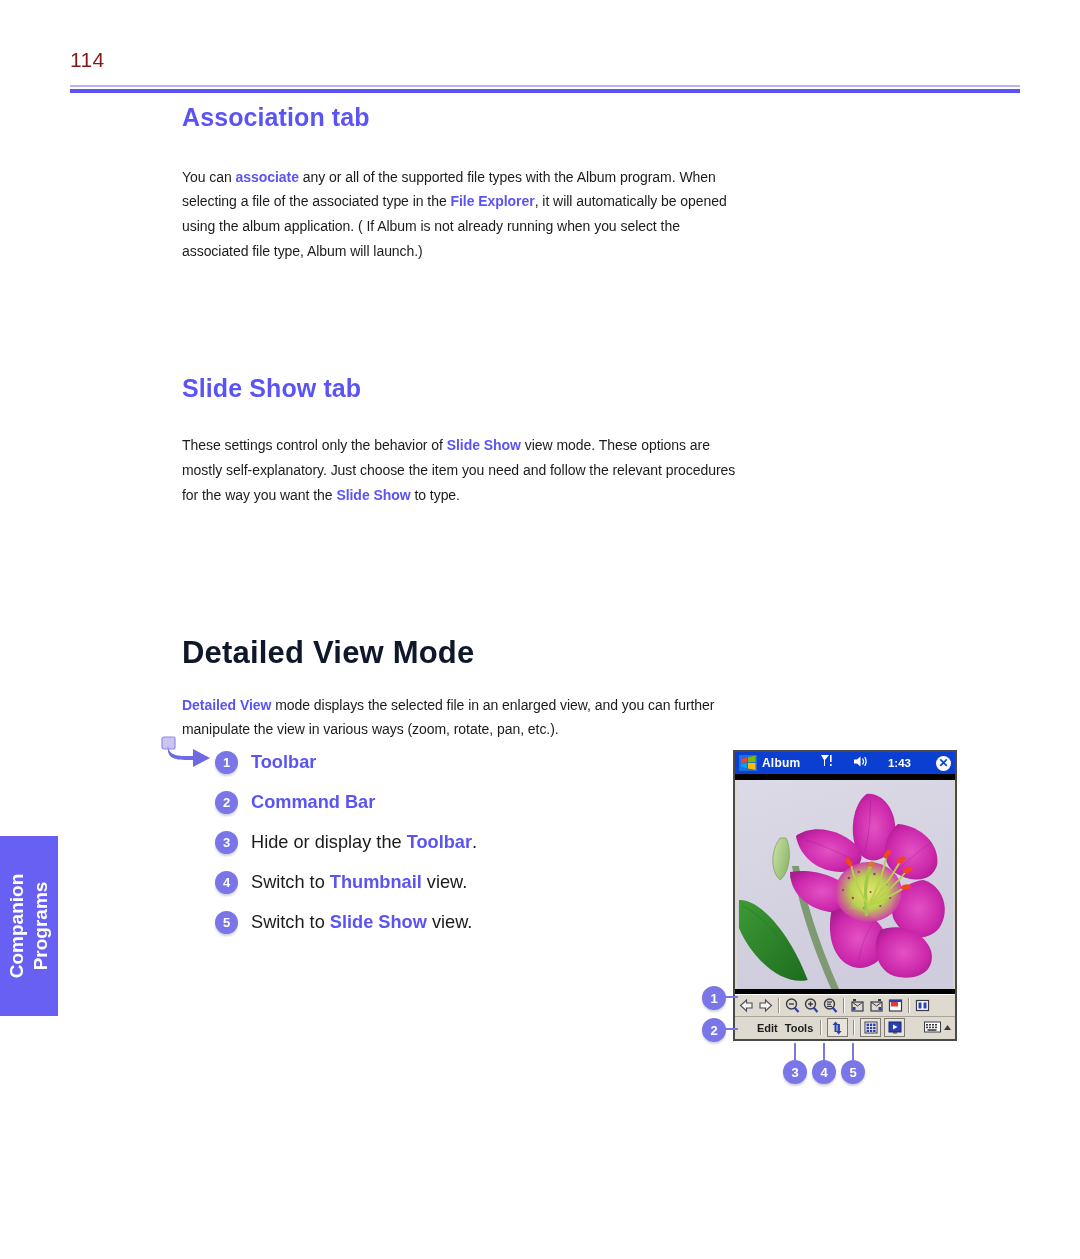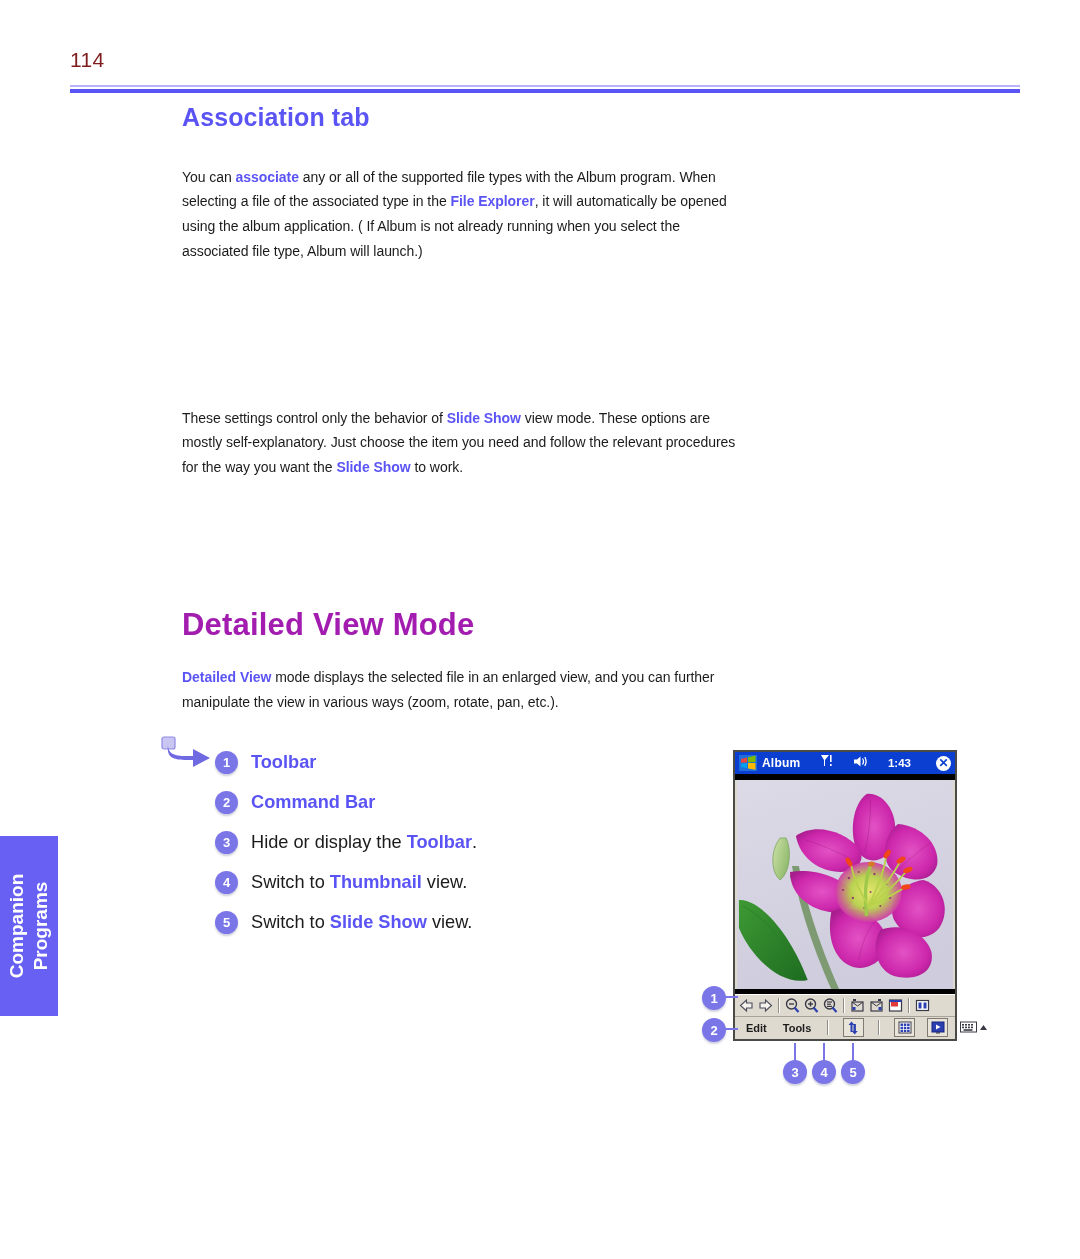--- a/index.html
+++ b/index.html
@@ -350,6 +350,7 @@
 
   <div class="gap-d"></div>
 
+  <h2 class="sec-heading">Slide Show tab</h2>
   <div class="gap-b"></div>
   <p class="body-text"><span>These settings control only the behavior of </span><span class="hl">Slide Show</span><span> view mode. These options are mostly self-explanatory. Just choose the item you need and follow the relevant procedures for the way you want the </span><span class="hl">Slide Show</span><span> to work.</span></p>
 

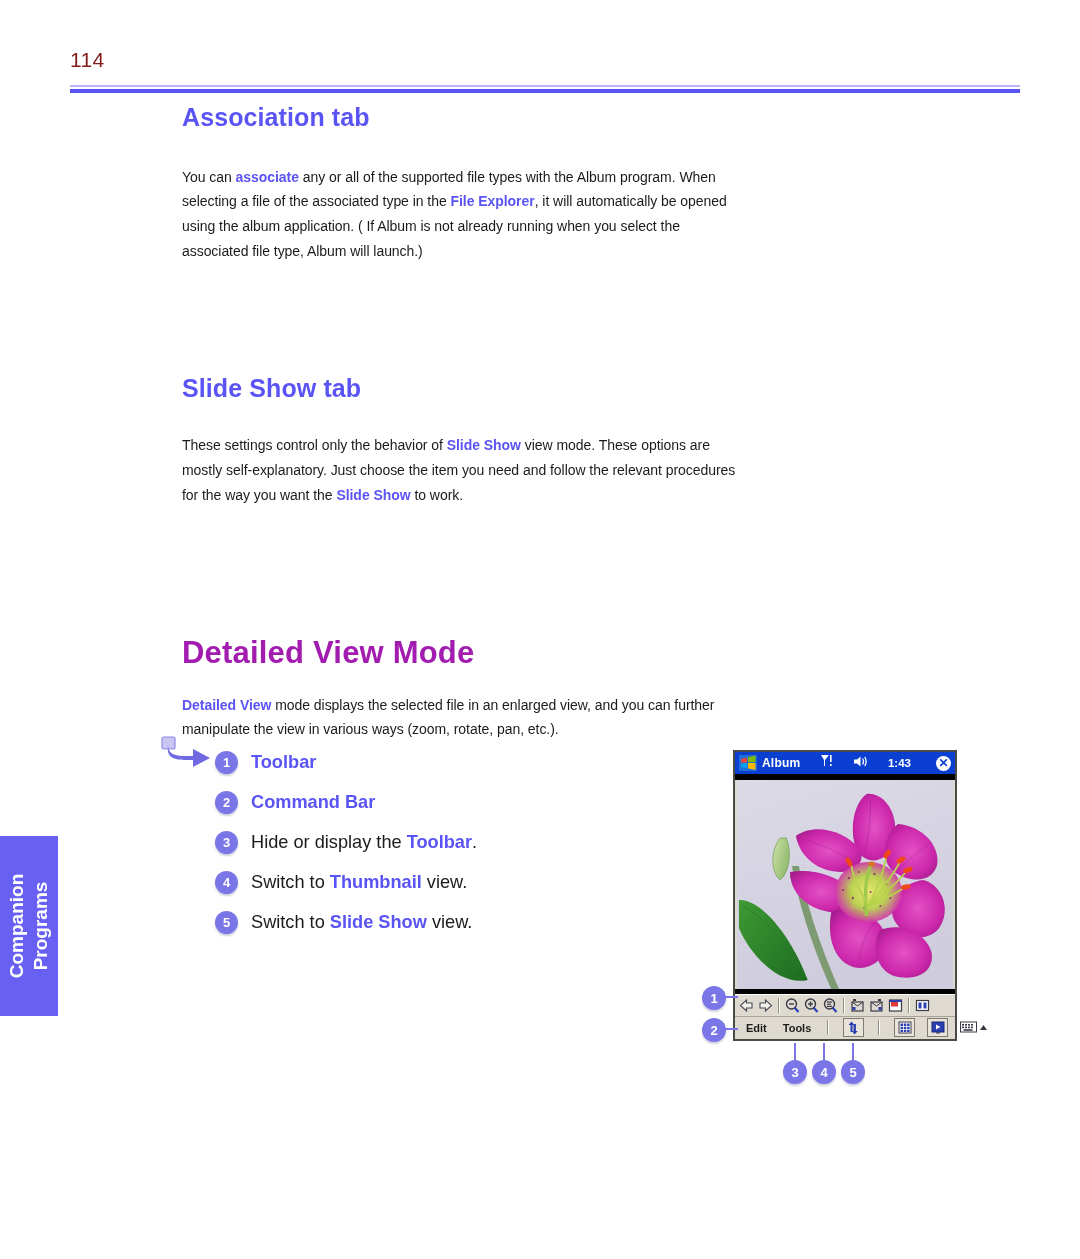--- a/index.html
+++ b/index.html
@@ -352,7 +352,7 @@
 
   <h2 class="sec-heading">Slide Show tab</h2>
   <div class="gap-b"></div>
-  <p class="body-text"><span>These settings control only the behavior of </span><span class="hl">Slide Show</span><span> view mode. These options are mostly self-explanatory. Just choose the item you need and follow the relevant procedures for the way you want the </span><span class="hl">Slide Show</span><span> to work.</span></p>
+  <p class="body-text"><span>These settings control only the behavior of </span><span class="hl">Slide Show</span><span> view mode. These options are mostly self-explanatory. Just choose the item you need and follow the relevant procedures for the way you want the </span><span class="hl">Slide Show</span><span> to type.</span></p>
 
   <div style="height:128px"></div>
 

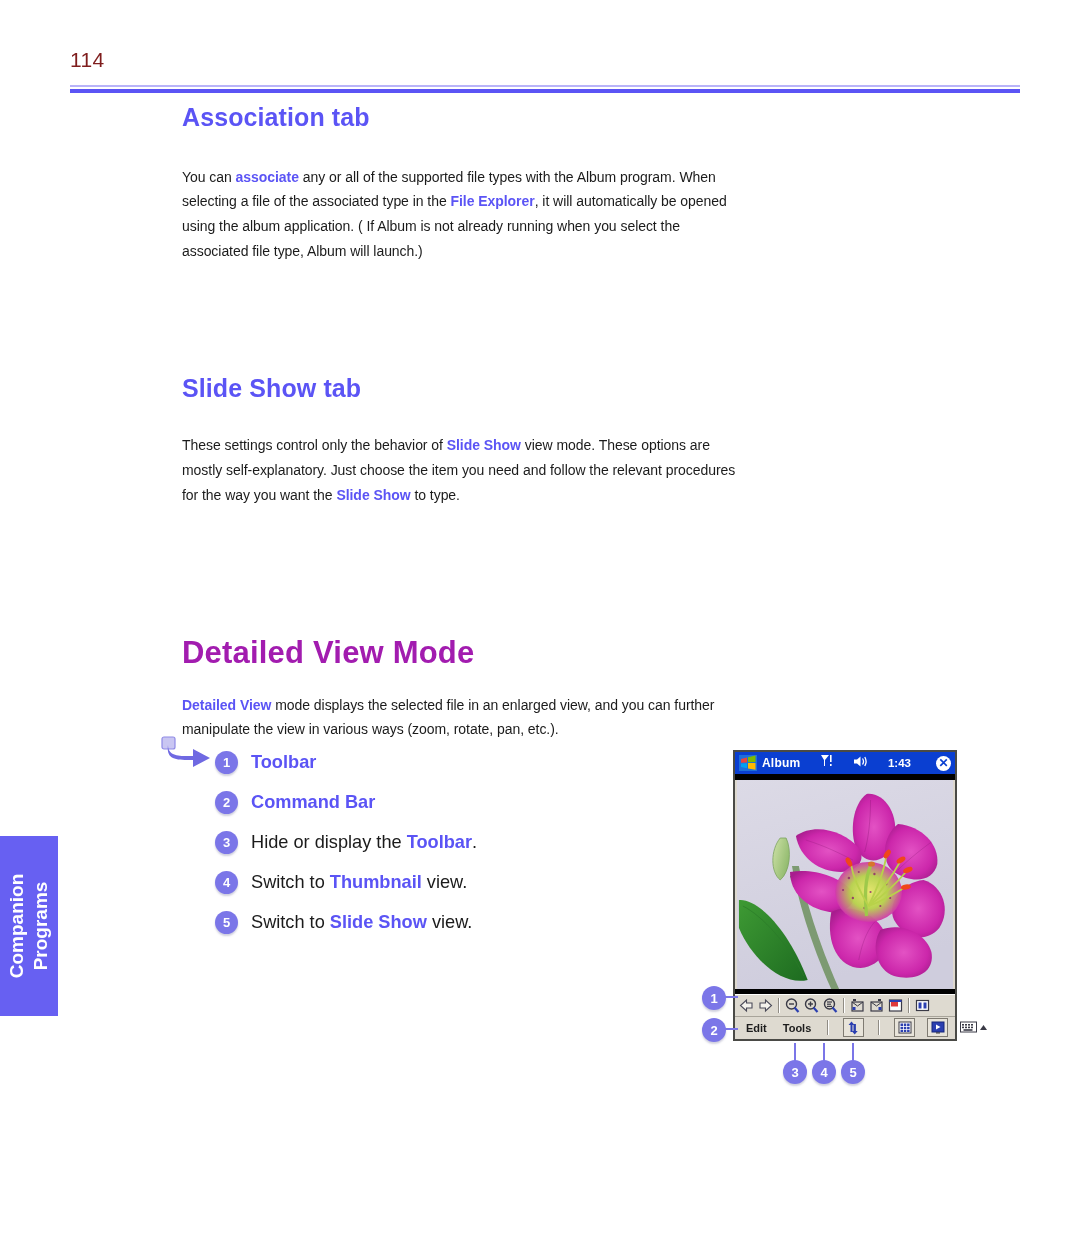--- a/index.html
+++ b/index.html
@@ -78,7 +78,7 @@
   h1.big-heading {
     font-size: 31px;
     font-weight: bold;
-    color: #a21caf;
+    color: #0f172a;
     margin: 0;
     letter-spacing: 0.2px;
     line-height: 1.1;

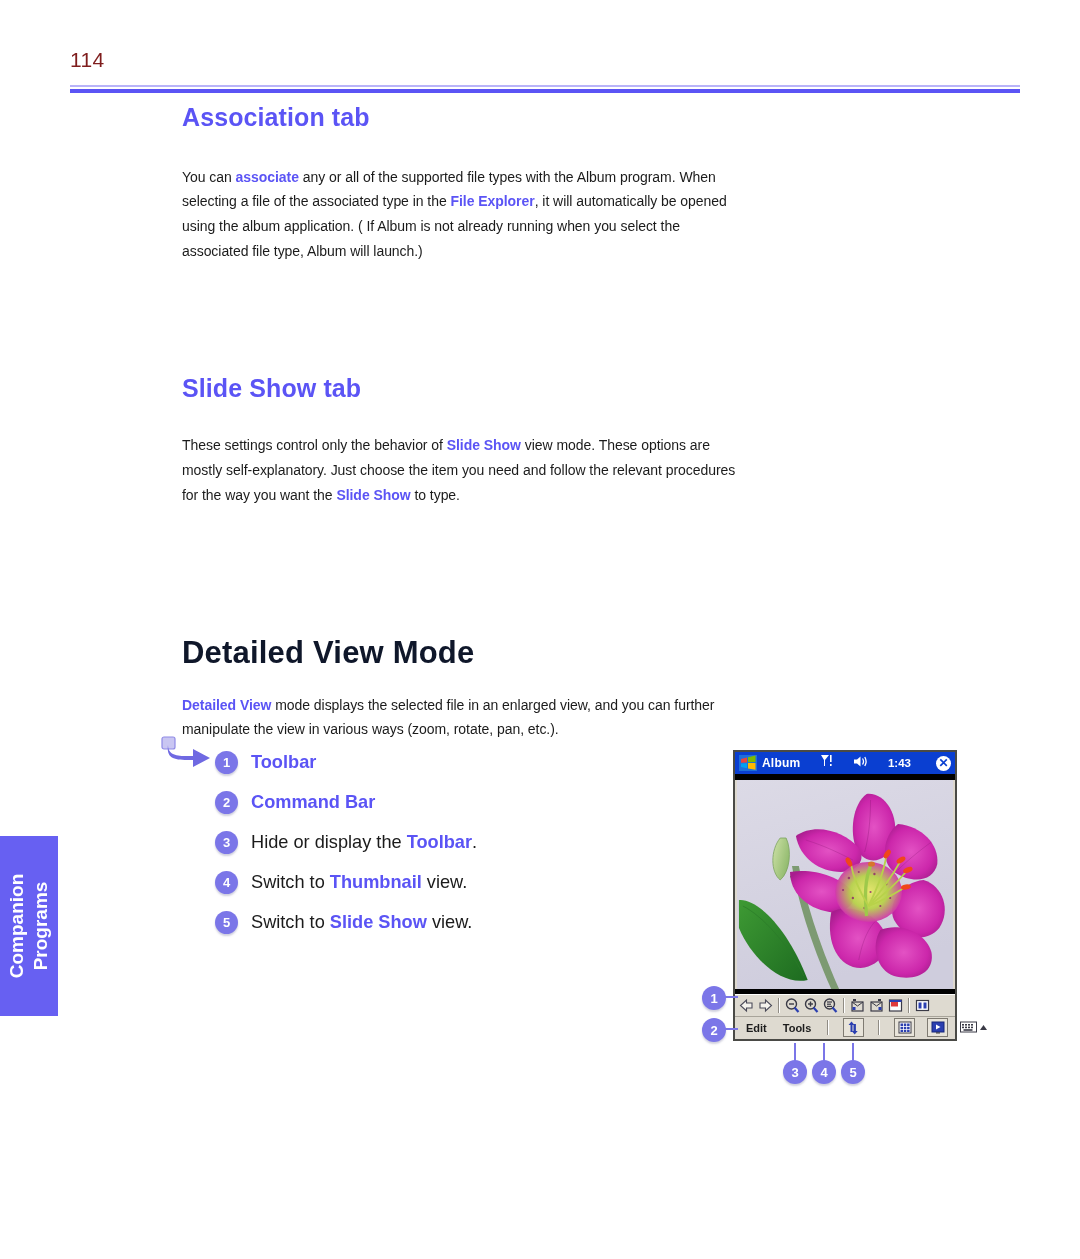--- a/index.html
+++ b/index.html
@@ -258,9 +258,9 @@
     border-top: 1px solid #a8a49a;
     display: flex;
     align-items: center;
-    padding-left: 9px;
+    padding-left: 20px;
     box-sizing: border-box;
-    gap: 12px;
+    gap: 3px;
   }
   .tb-sep {
     width: 1px;

